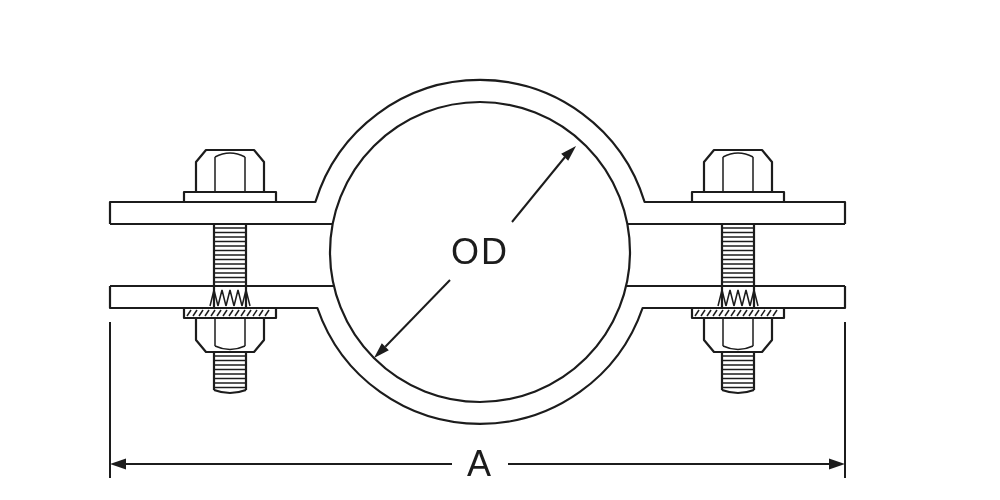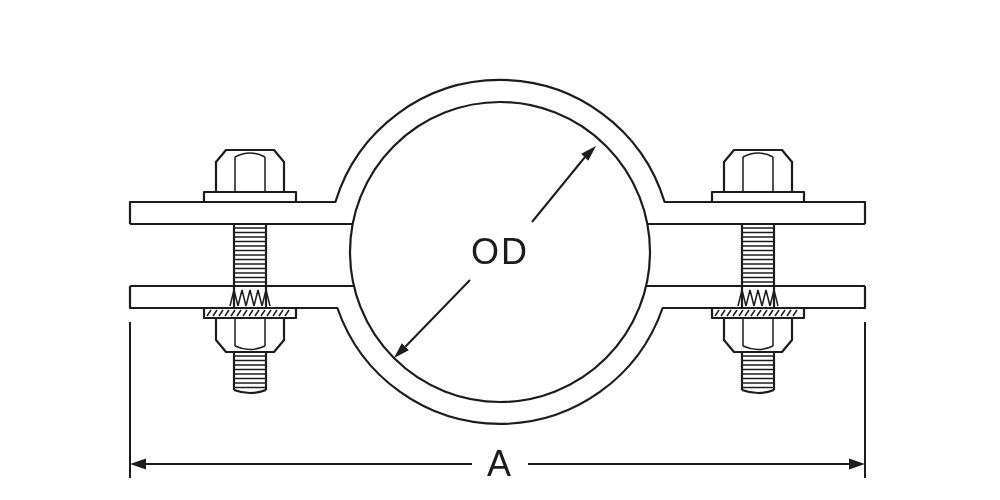--- a/index.html
+++ b/index.html
@@ -5,7 +5,7 @@
   :root { --line:#1c1c1c; --bg:#ffffff; }
   html,body { margin:0; padding:0; }
   body { width:1000px; height:500px; background:var(--bg); font-family:"Liberation Sans", sans-serif; }
-  .canvas { position:relative; width:864px; height:500px; background:var(--bg); overflow:hidden;padding-left:20px; }
+  .canvas { position:relative; width:864px; height:500px; background:var(--bg); overflow:hidden; }
   svg { display:block; }
   .outline { stroke:var(--line); stroke-width:2.2; fill:none; stroke-linejoin:round; stroke-linecap:butt; }
   .thin    { stroke:var(--line); stroke-width:1.5; fill:none; }

